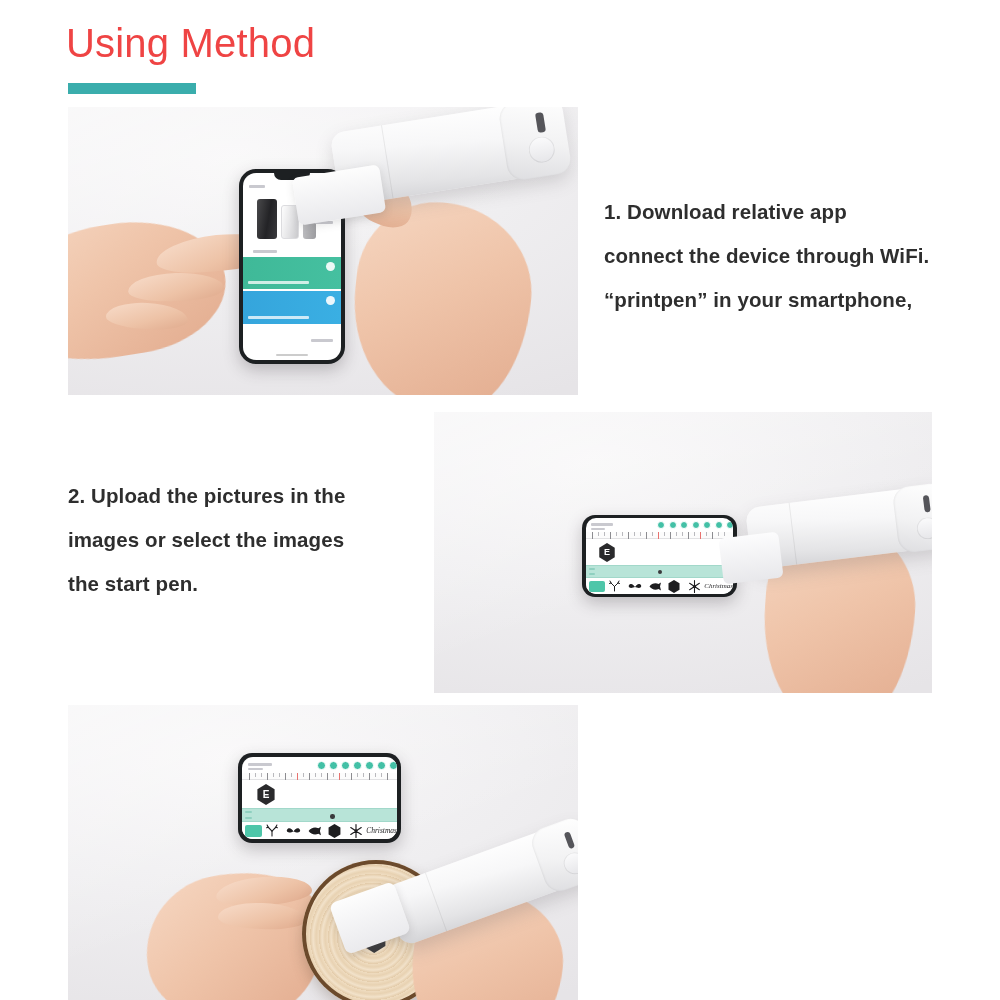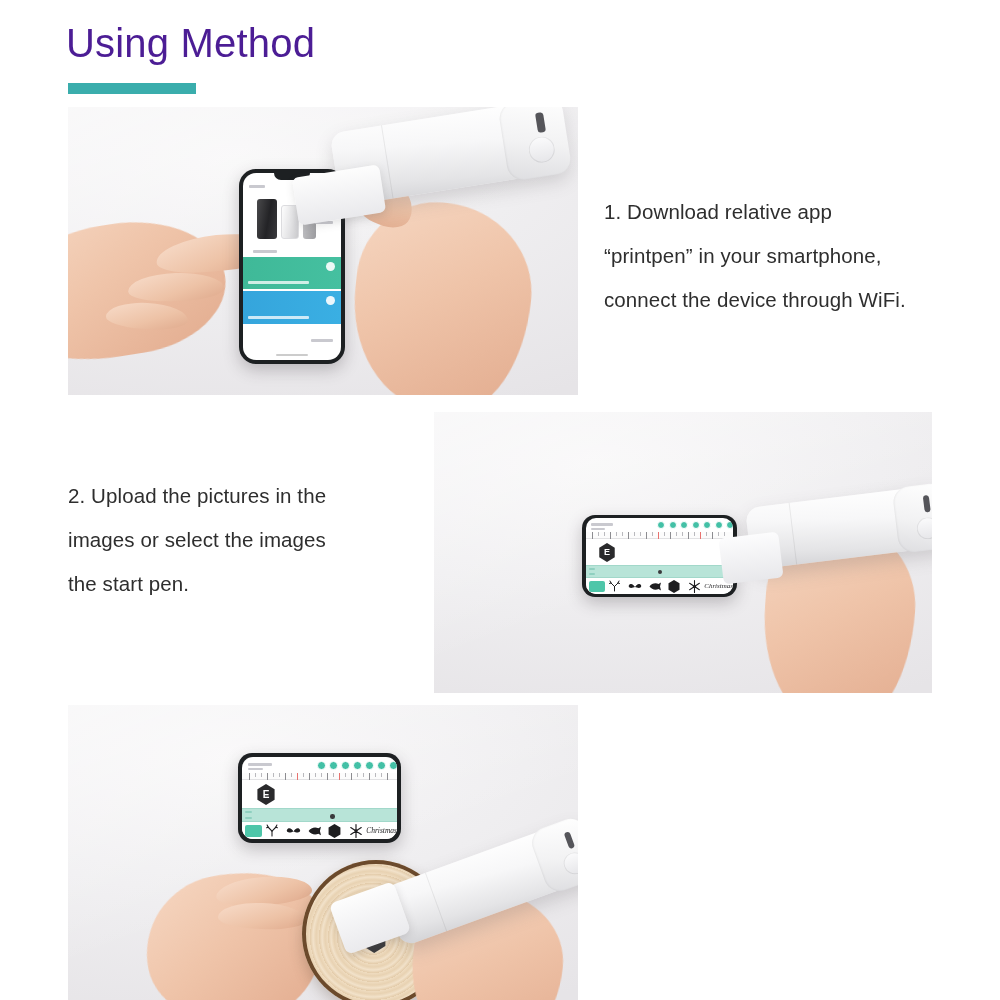--- a/index.html
+++ b/index.html
@@ -16,7 +16,7 @@
   .page-title {
     position: absolute; left: 66px; top: 21px;
     font-size: 40px; font-weight: 400; letter-spacing: 0.2px;
-    color: #4c1d95; line-height: 1.1;
+    color: #ef4444; line-height: 1.1;
   }
   .title-rule {
     position: absolute; left: 68px; top: 83px;

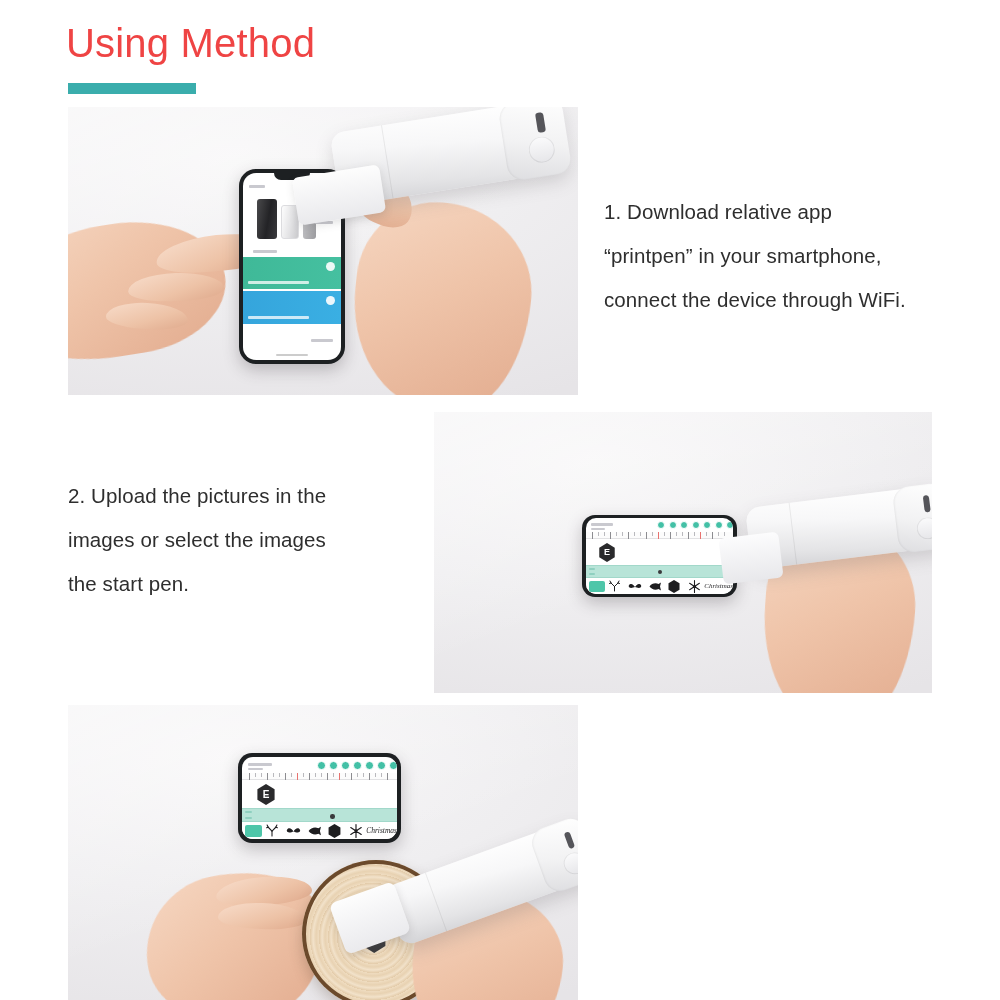--- a/index.html
+++ b/index.html
@@ -30,7 +30,7 @@
     color: #2e2e2e; font-weight: 400; letter-spacing: 0.1px;
     white-space: nowrap;
   }
-  .step-text .line { display: block; }
+  .step-text .line { display: block; font-weight: bold; }
   #step1-text { left: 604px; top: 190px; }
   #step2-text { left: 68px; top: 474px; }
   #step3-text { left: 604px; top: 790px; }

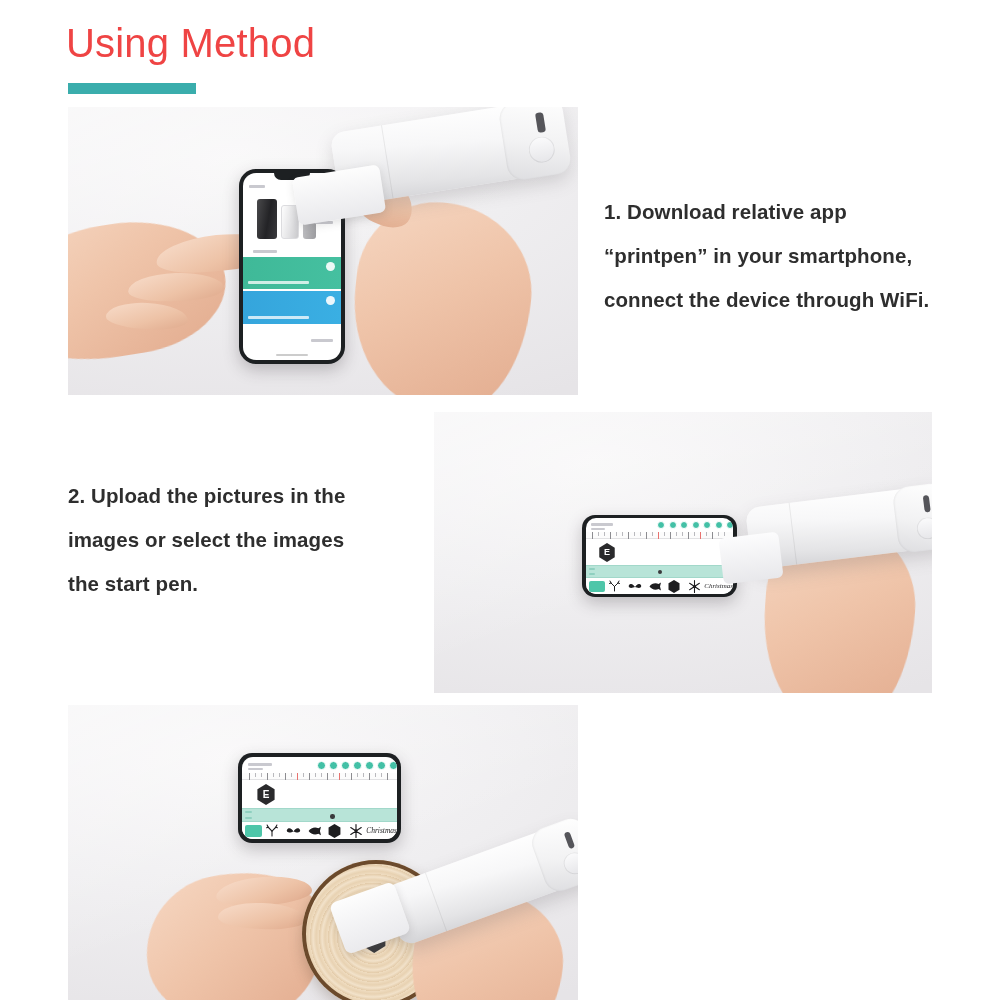--- a/index.html
+++ b/index.html
@@ -229,8 +229,8 @@
 
   <div class="step-text" id="step1-text">
     <span class="line">1. Download relative app</span>
+    <span class="line">connect the device through WiFi.</span>
     <span class="line">“printpen” in your smartphone,</span>
-    <span class="line">connect the device through WiFi.</span>
   </div>
 
   <div class="step-text" id="step2-text">

